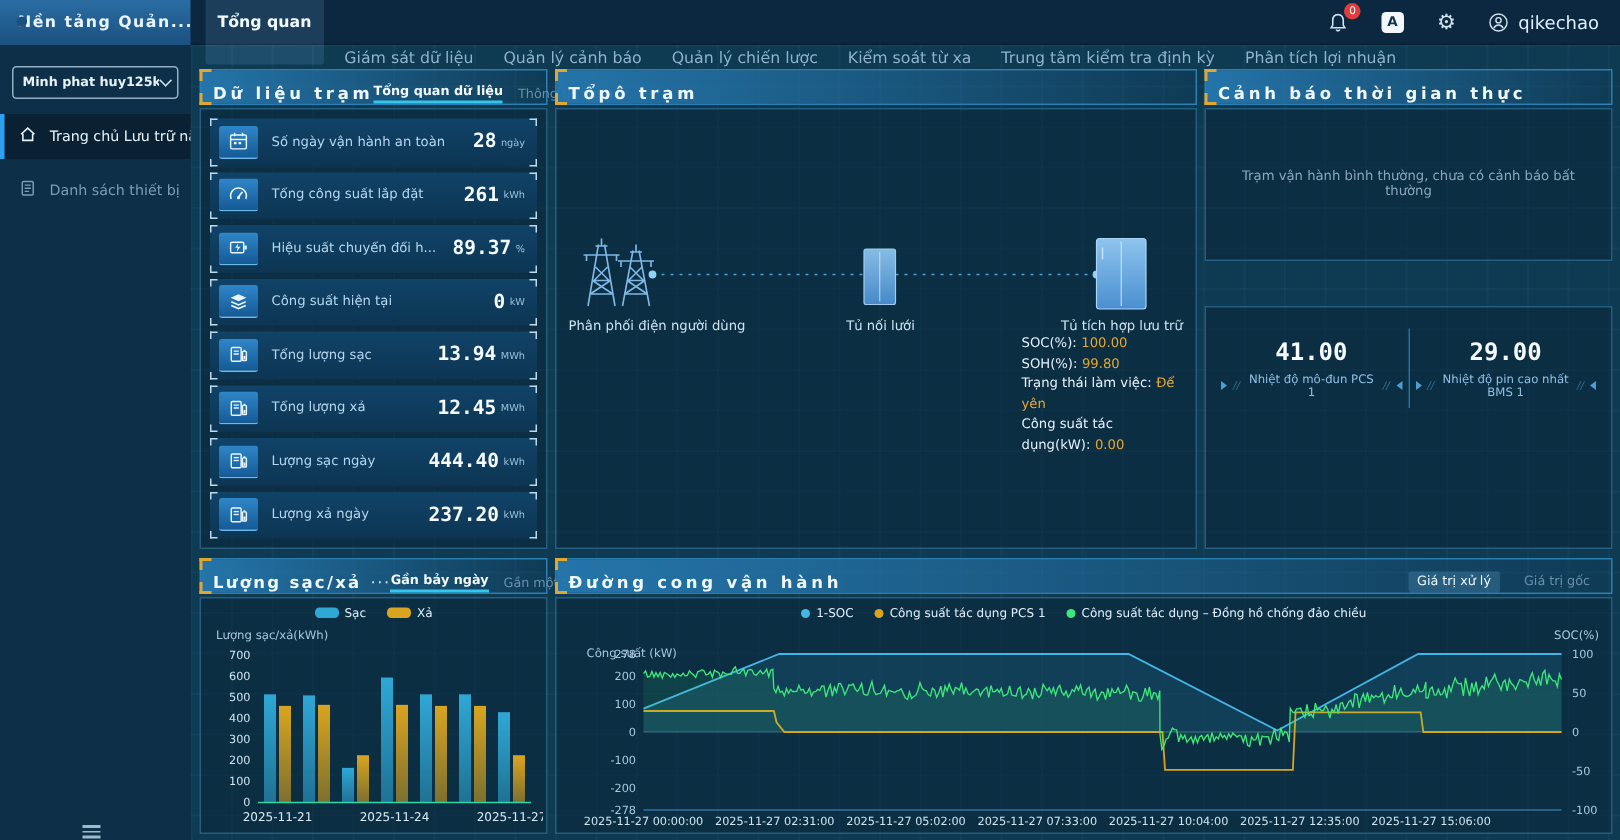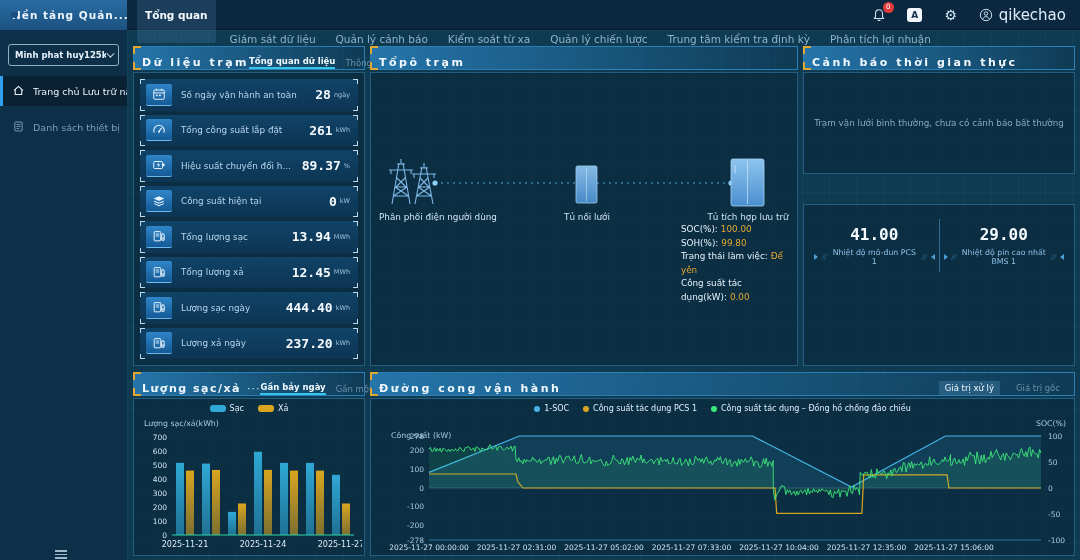--- a/index.html
+++ b/index.html
@@ -21,7 +21,7 @@
   #translate-box { width:15px; height:14px; background:#f2f7fb; border-radius:3px; color:#14324b; font-size:9px; font-weight:bold; text-align:center; line-height:14px; }
   #gear-glyph { color:#cfe3f0; font-size:14px; line-height:16px; }
   #user-area { display:flex; align-items:center; gap:6px; cursor:pointer; }
-  #user-name { color:#dfeefc; font-size:15px; }
+  #user-name { color:#dfeefc; font-size:12px; }
 
   
   #sidebar { position:absolute; left:0; top:30px; width:127px; height:530px; background:#0d3048; z-index:4; }

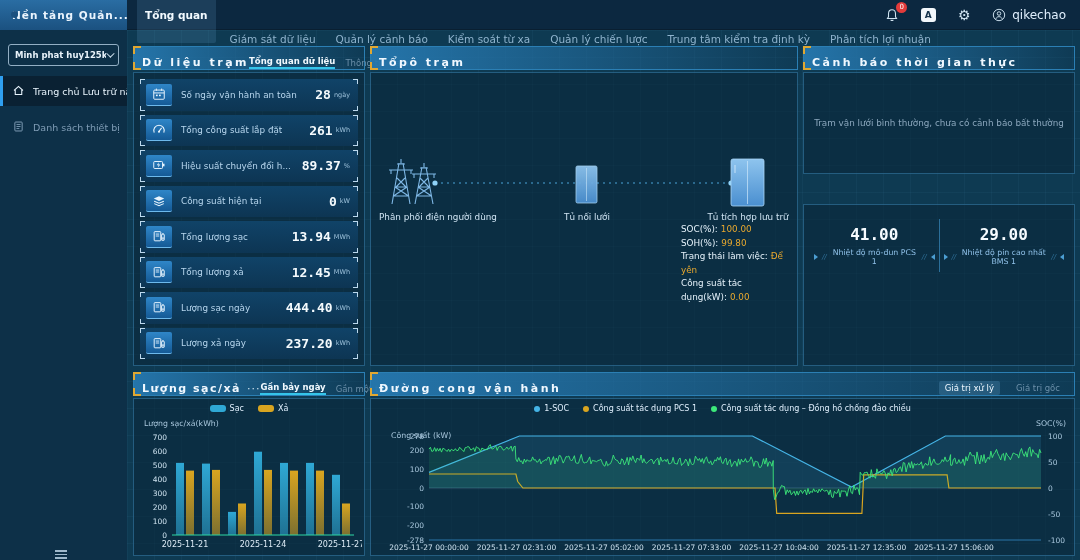--- a/index.html
+++ b/index.html
@@ -108,8 +108,8 @@
         <div class="nav-item active">Tổng quan</div>
         <div class="nav-item">Giám sát dữ liệu</div>
         <div class="nav-item">Quản lý cảnh báo</div>
+        <div class="nav-item">Quản lý chiến lược</div>
         <div class="nav-item">Kiểm soát từ xa</div>
-        <div class="nav-item">Quản lý chiến lược</div>
         <div class="nav-item">Trung tâm kiểm tra định kỳ</div>
         <div class="nav-item">Phân tích lợi nhuận</div>
       </div>

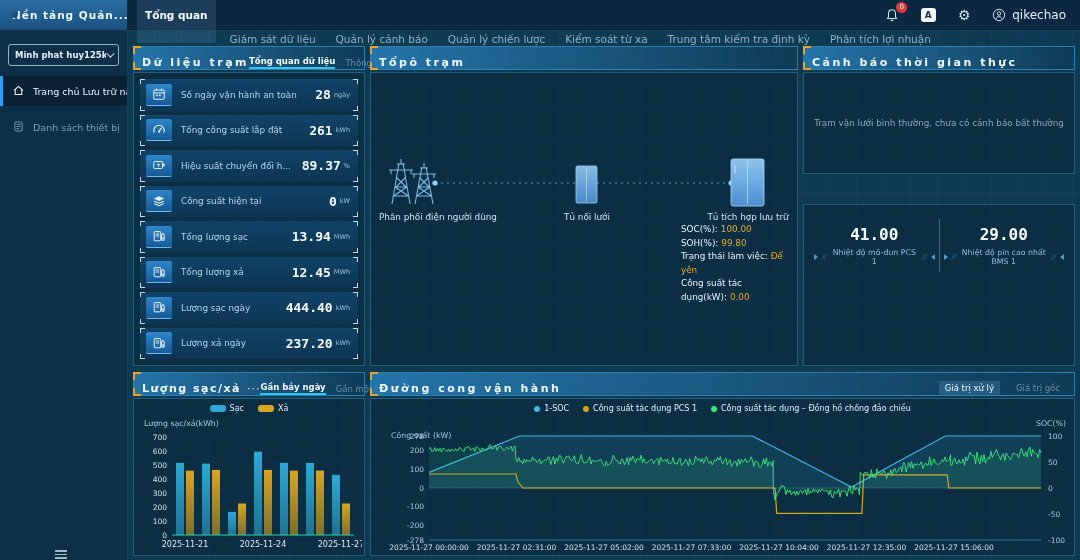--- a/index.html
+++ b/index.html
@@ -366,7 +366,7 @@
         <span class="panel-title">Cảnh báo thời gian thực</span>
       </div>
       <div class="panel-body">
-        <div id="alert-msg">Trạm vận lưới bình thường, chưa có cảnh báo bất thường</div>
+        <div id="alert-msg">Trạm vận hành bình thường, chưa có cảnh báo bất thường</div>
       </div>
     </div>
 

